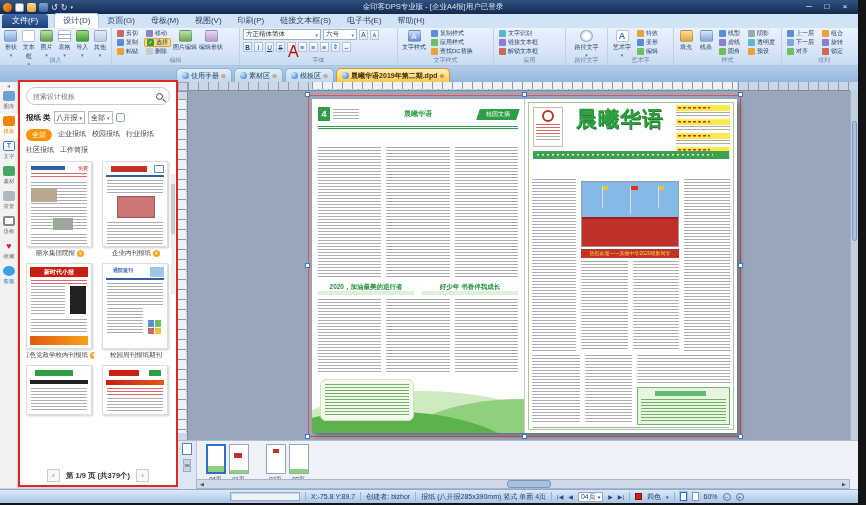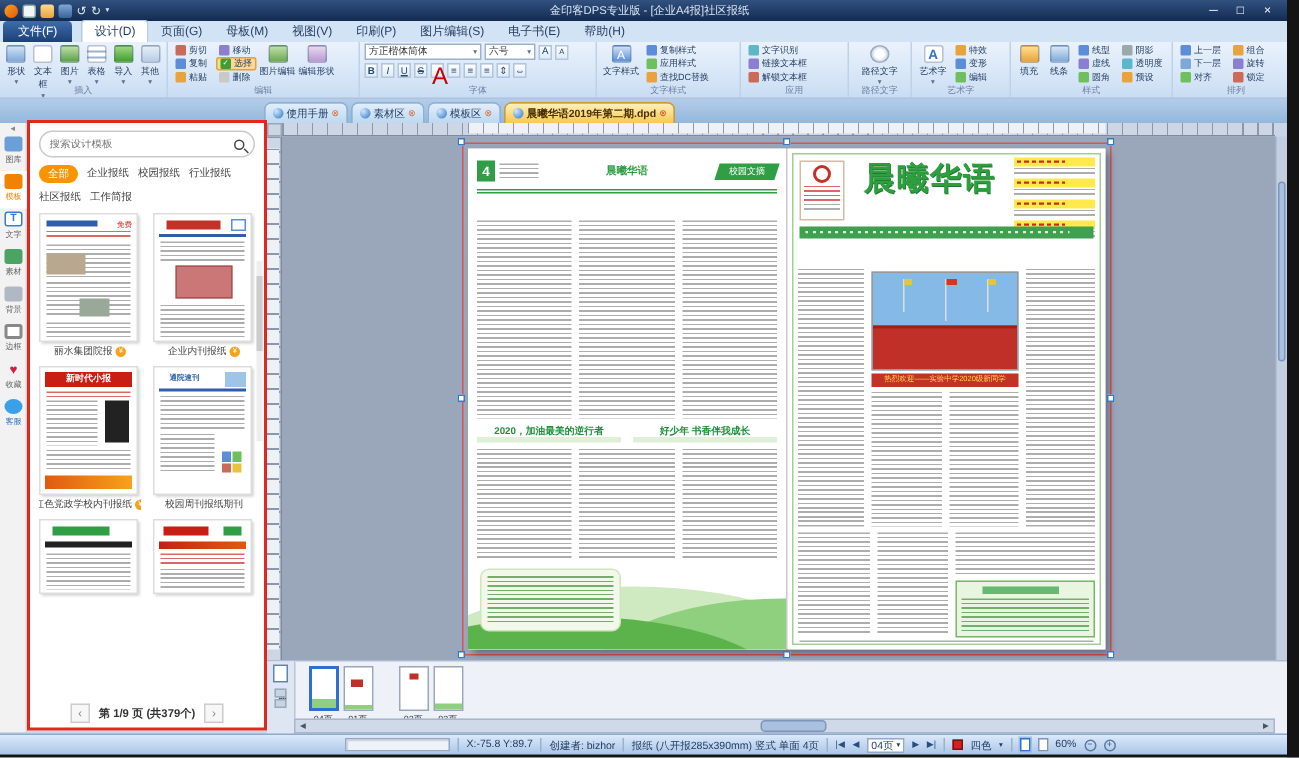--- a/index.html
+++ b/index.html
@@ -233,7 +233,7 @@
     <span class="glyph">↻</span>
     <span class="glyph" style="font-size:5px;">▾</span>
   </div>
-  <span class="win-title">金印客DPS专业版 - [企业A4报]社区报纸</span>
+  <span class="win-title">金印客DPS专业版 - [企业A4报]用户已登录</span>
   <div class="winctl">
     <span>─</span>
     <span>□</span>

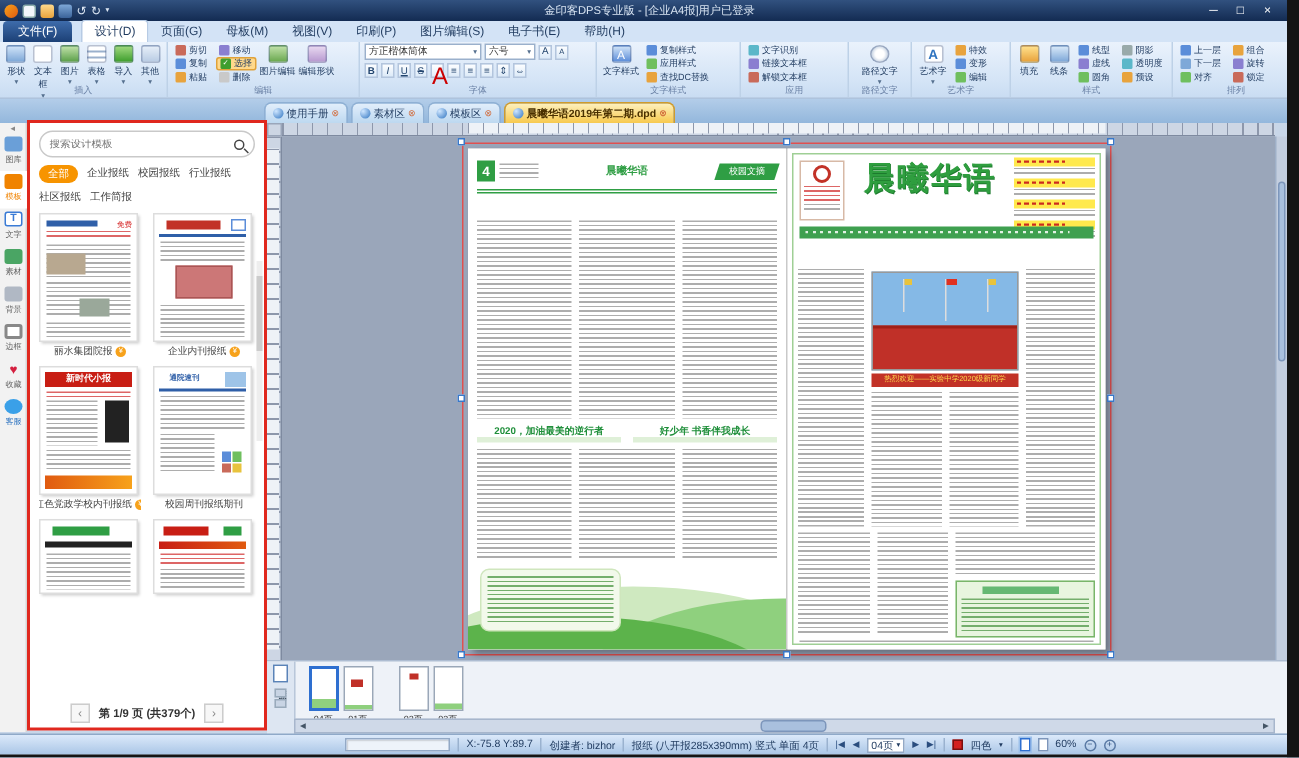--- a/index.html
+++ b/index.html
@@ -248,7 +248,7 @@
   <span class="mtab">母板(M)</span>
   <span class="mtab">视图(V)</span>
   <span class="mtab">印刷(P)</span>
-  <span class="mtab">图片编辑(S)</span>
+  <span class="mtab">链接文本框(S)</span>
   <span class="mtab">电子书(E)</span>
   <span class="mtab">帮助(H)</span>
 </div>

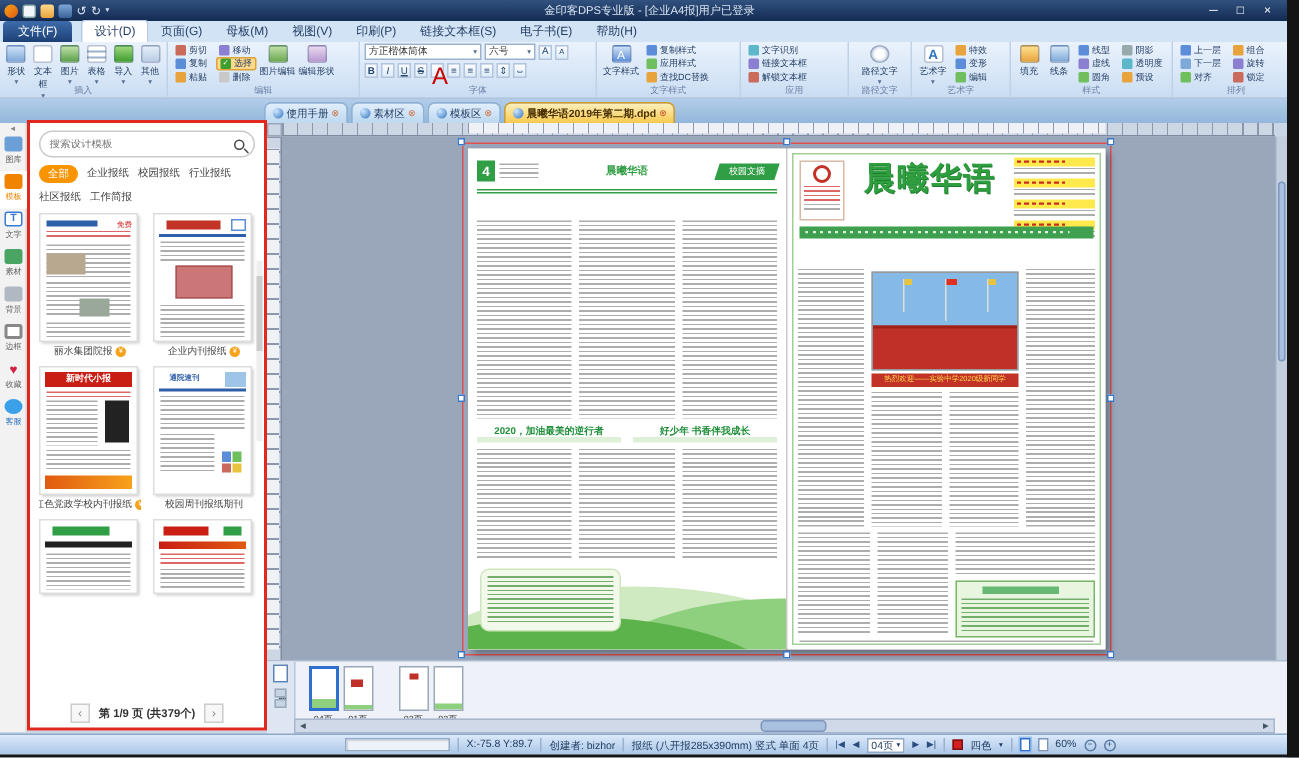--- a/index.html
+++ b/index.html
@@ -578,6 +578,16 @@
       <input placeholder="搜索设计模板" style="">
       <span class="mag"></span>
     </div>
+    <div class="filterrow">
+      <span class="flab">报纸 类</span>
+      <span class="fsel">
+          <span>八开报</span>
+        </span>
+      <span class="fsel">
+          <span>全部</span>
+        </span>
+      <span class="frefresh"></span>
+    </div>
     <div class="pills">
       <span class="pill active">全部</span>
       <span class="pill">企业报纸</span>

